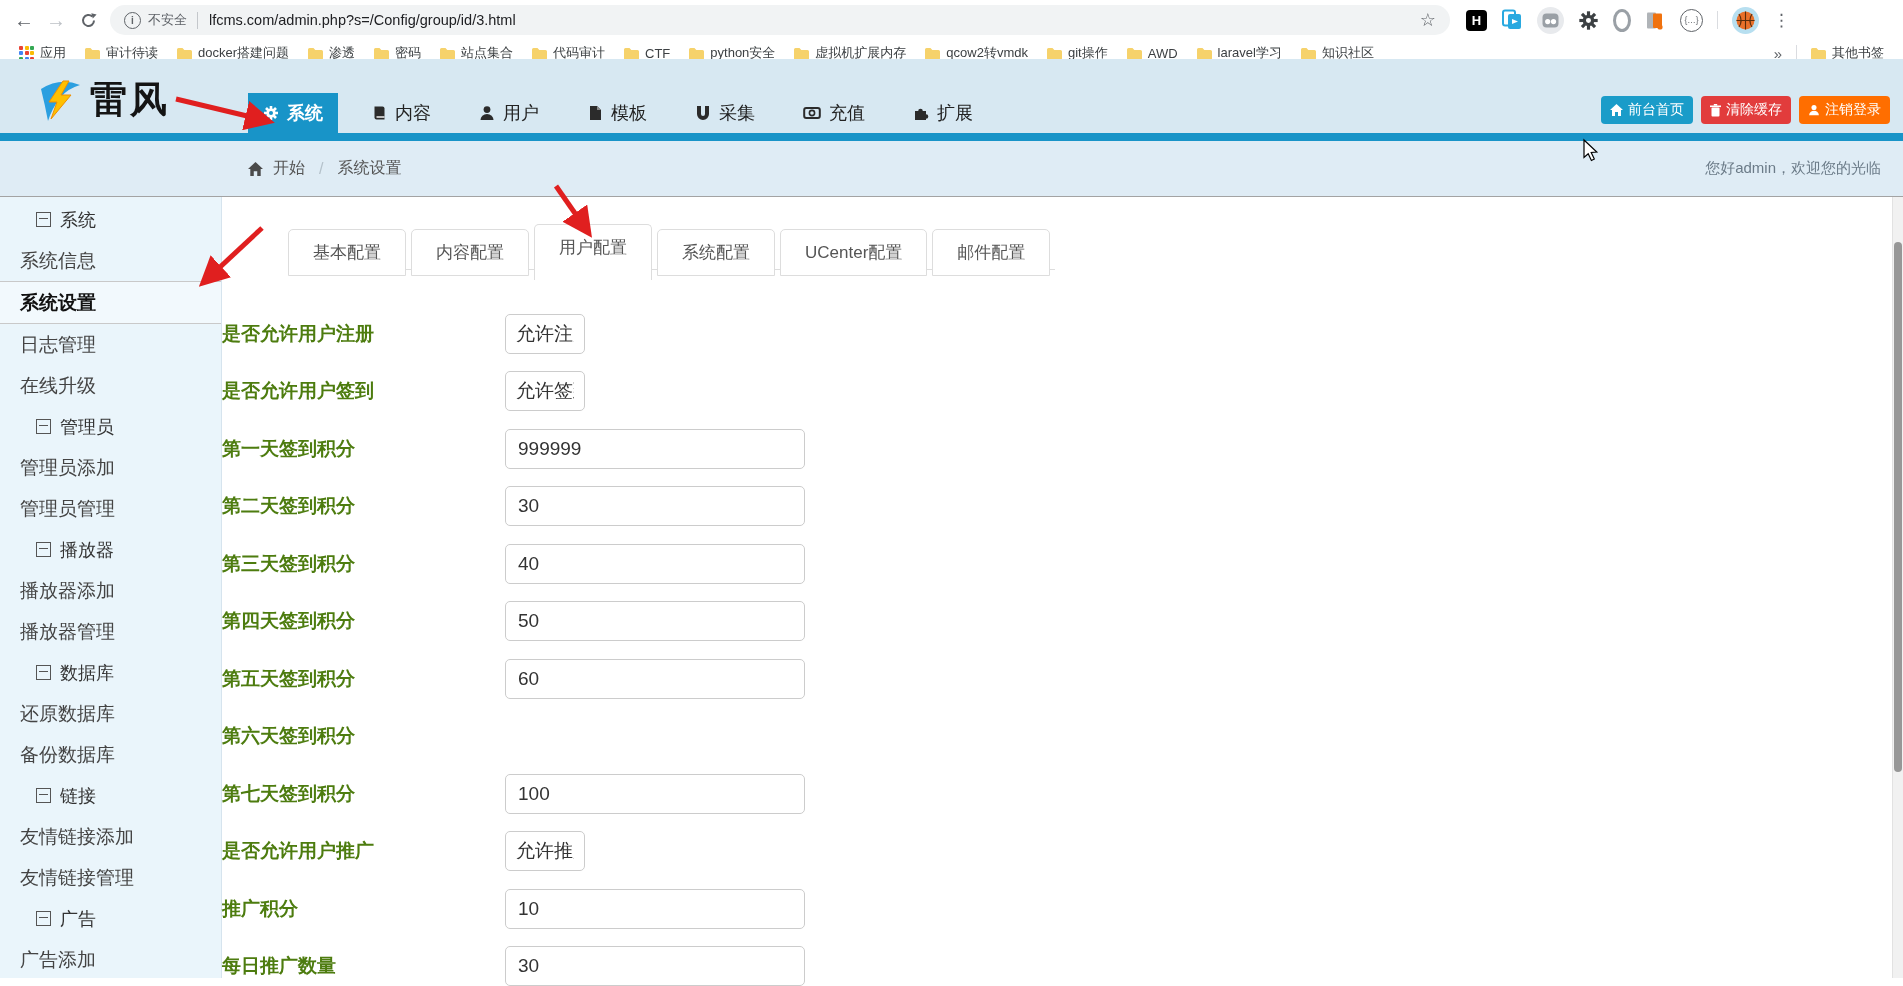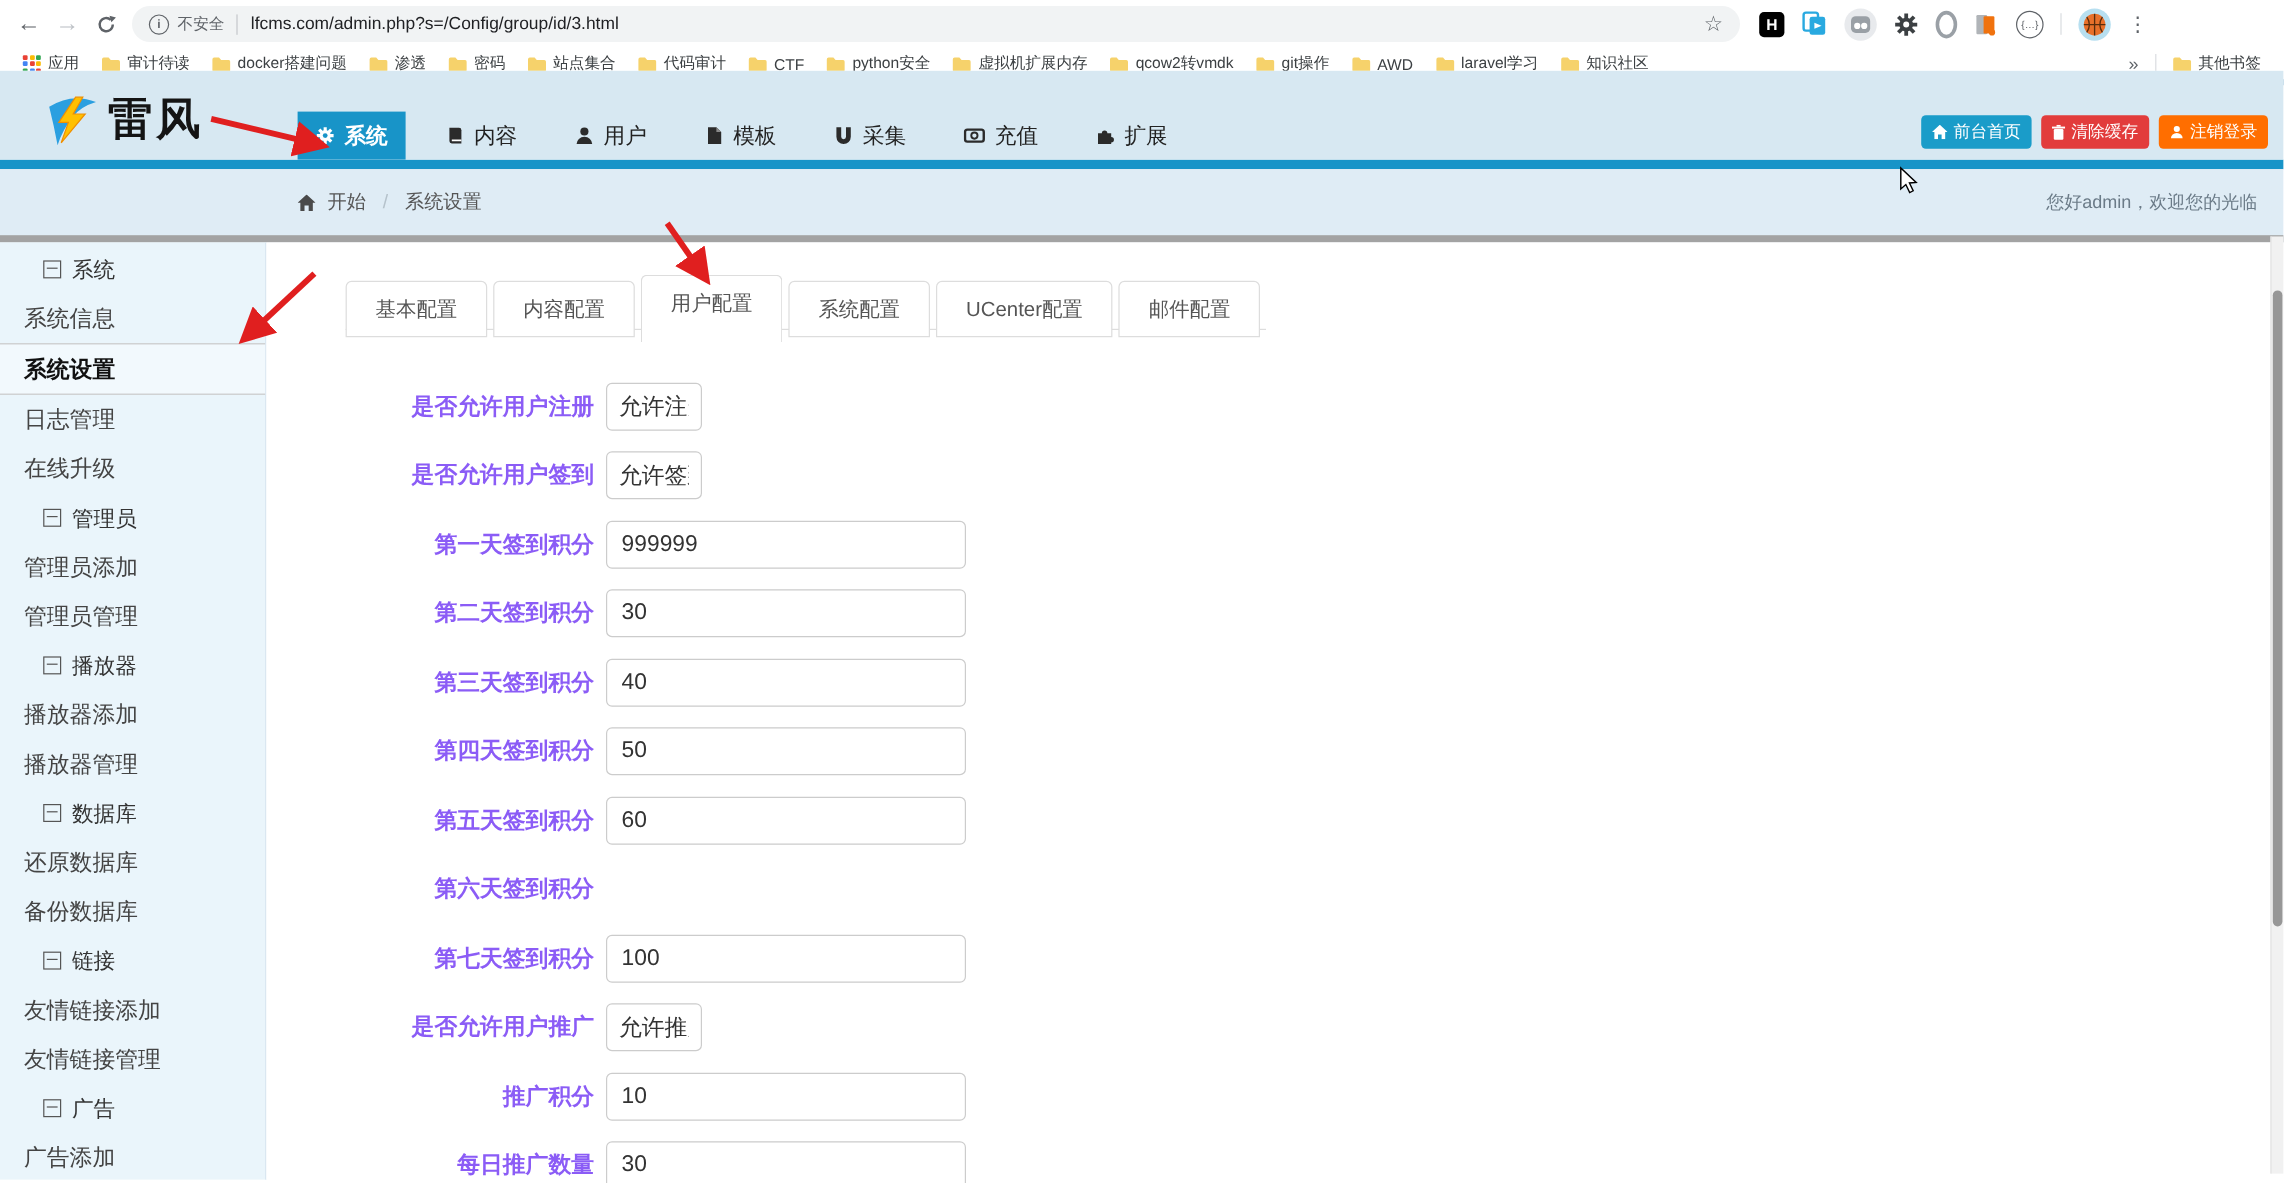--- a/index.html
+++ b/index.html
@@ -58,7 +58,7 @@
   .cyan { height:8px; background:#1894c8; }
   .crumb-row { height:55px; background:#dfecf5; display:flex; align-items:center;
                justify-content:space-between; padding:0 22px 0 248px;
-               border-bottom:6px solid #a3a3a3; }
+               border-bottom:1px solid #a3a3a3; }
   .crumb { display:flex; align-items:center; gap:10px; font-size:16px; color:#555; }
   .crumb-sep { color:#b5c2cb; padding:0 4px; }
   .welcome { font-size:15px; color:#6b7b88; }

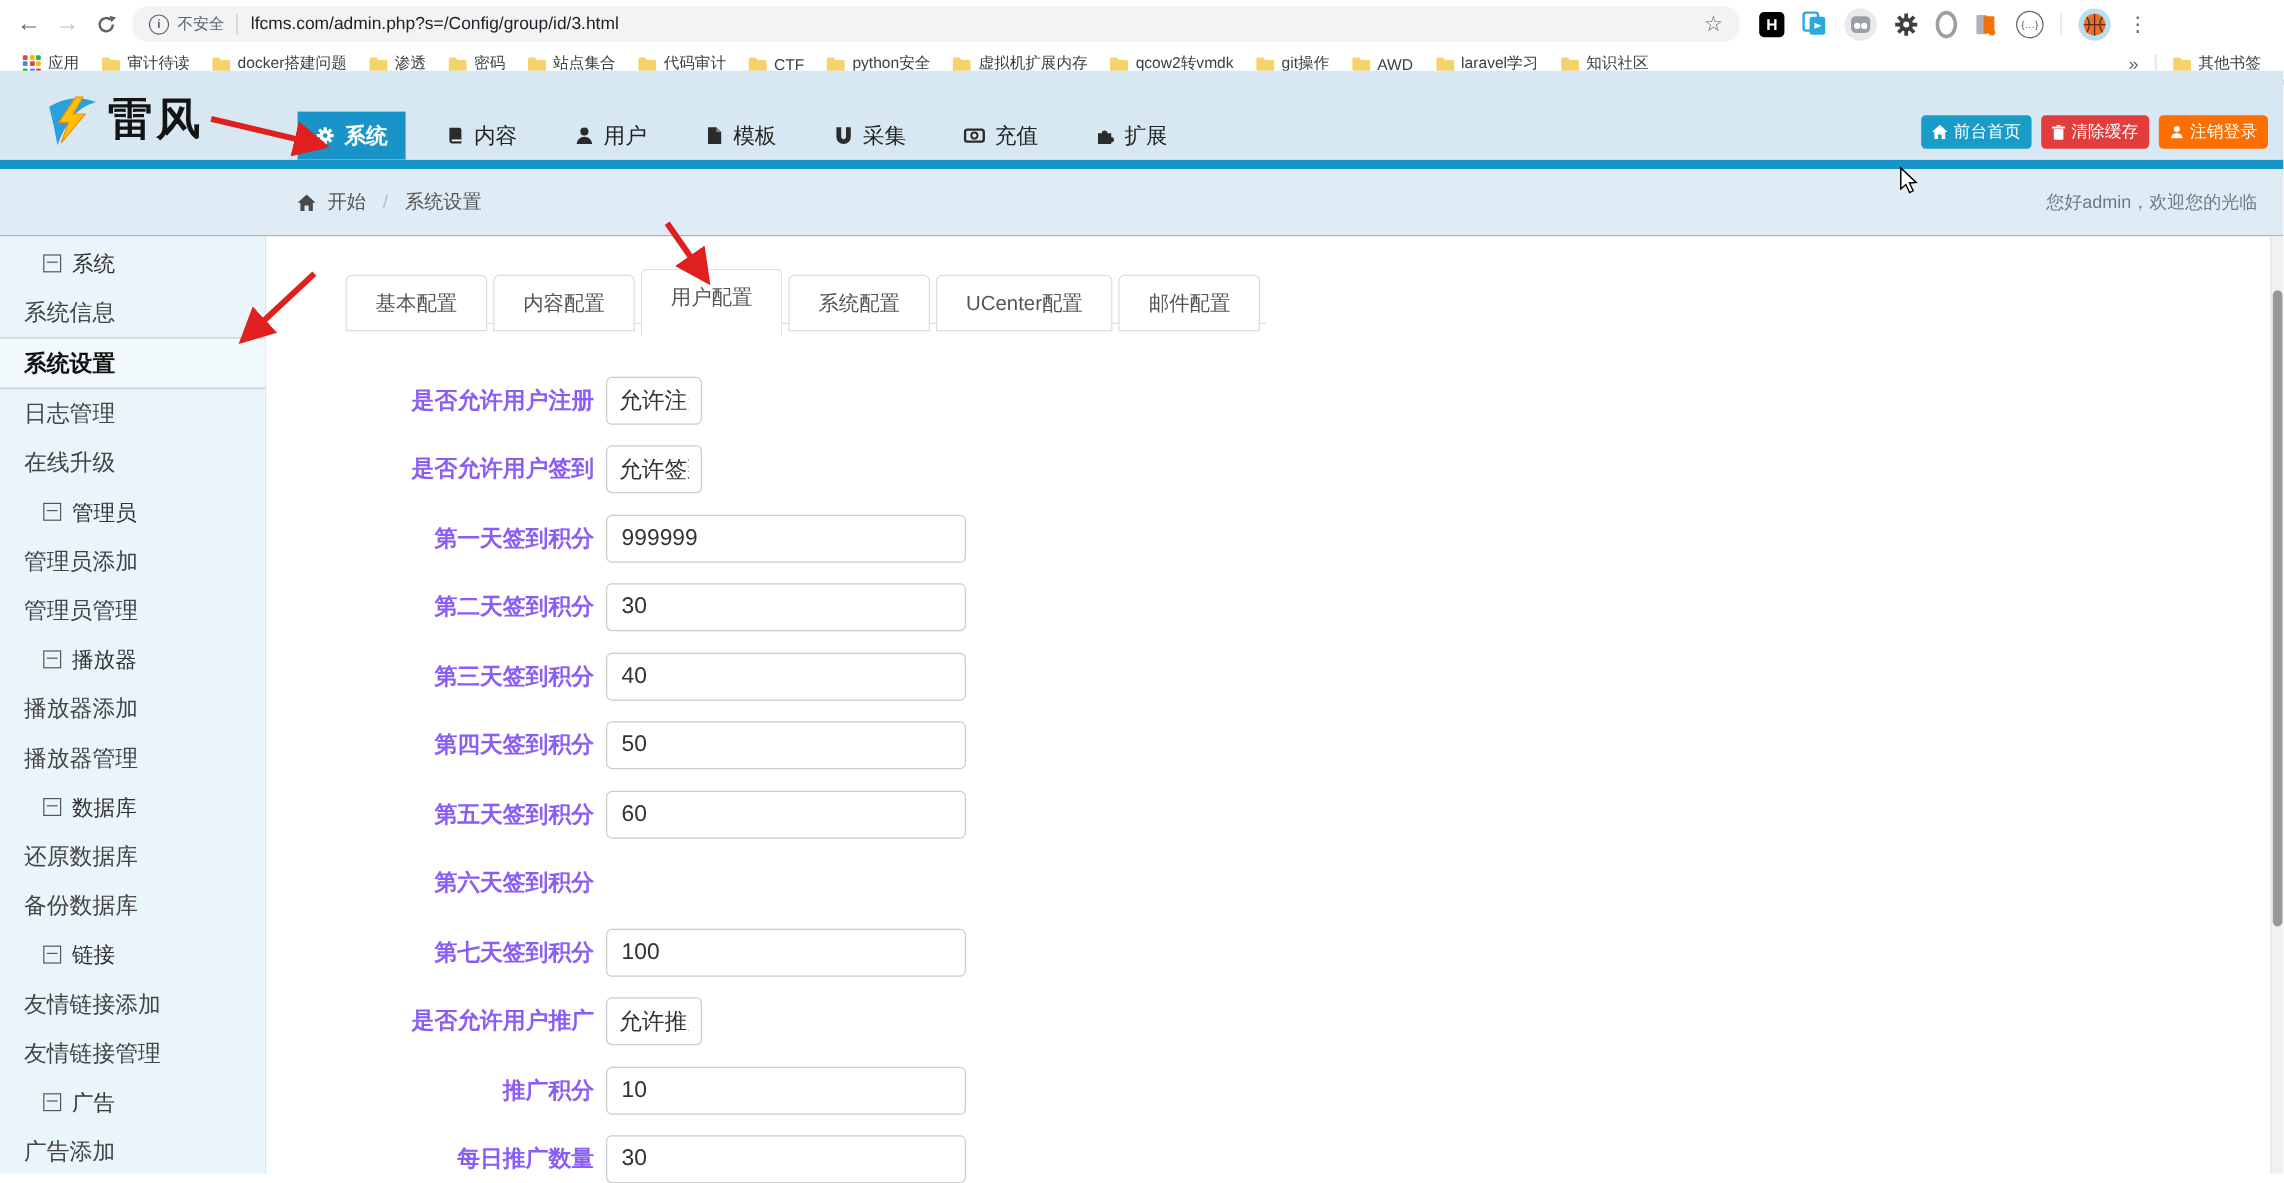--- a/index.html
+++ b/index.html
@@ -87,7 +87,7 @@
 
   .form { position:absolute; left:0; top:108px; width:100%; }
   .frow { height:57.5px; display:flex; align-items:center; }
-  .flabel { width:273px; text-align:right; font-weight:bold; font-size:19px; color:#8b5cf6; flex-shrink:0; }
+  .flabel { width:273px; font-weight:bold; font-size:19px; color:#4d7c0f; flex-shrink:0; }
   .fctrl { margin-left:10px; height:40px; border:1px solid #ccc; border-radius:5px;
            font-size:19px; color:#333; padding:16px 12px; box-sizing:border-box;
            font-family:inherit; background:#fff; outline:none; }

